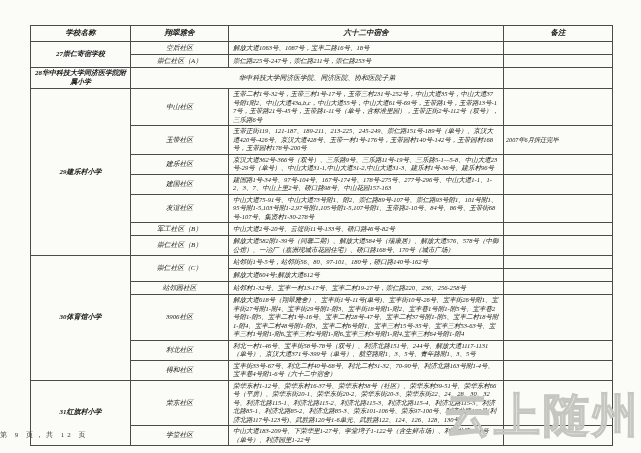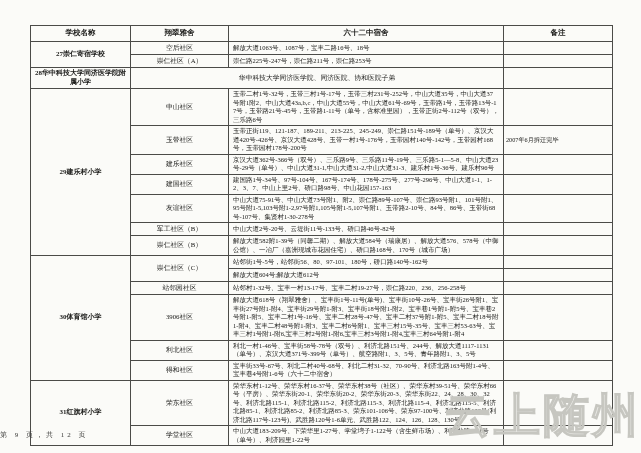--- a/index.html
+++ b/index.html
@@ -48,7 +48,7 @@
   td.remark-cell{
     text-align:left;font-size:6.2px;padding-left:2px;
   }
-  .doc-table tr{height:13px;}
+  .doc-table tr{height:13px;font-style:italic;}
   .page-footer{
     position:absolute;left:0;top:430px;width:580px;
     text-align:left;

